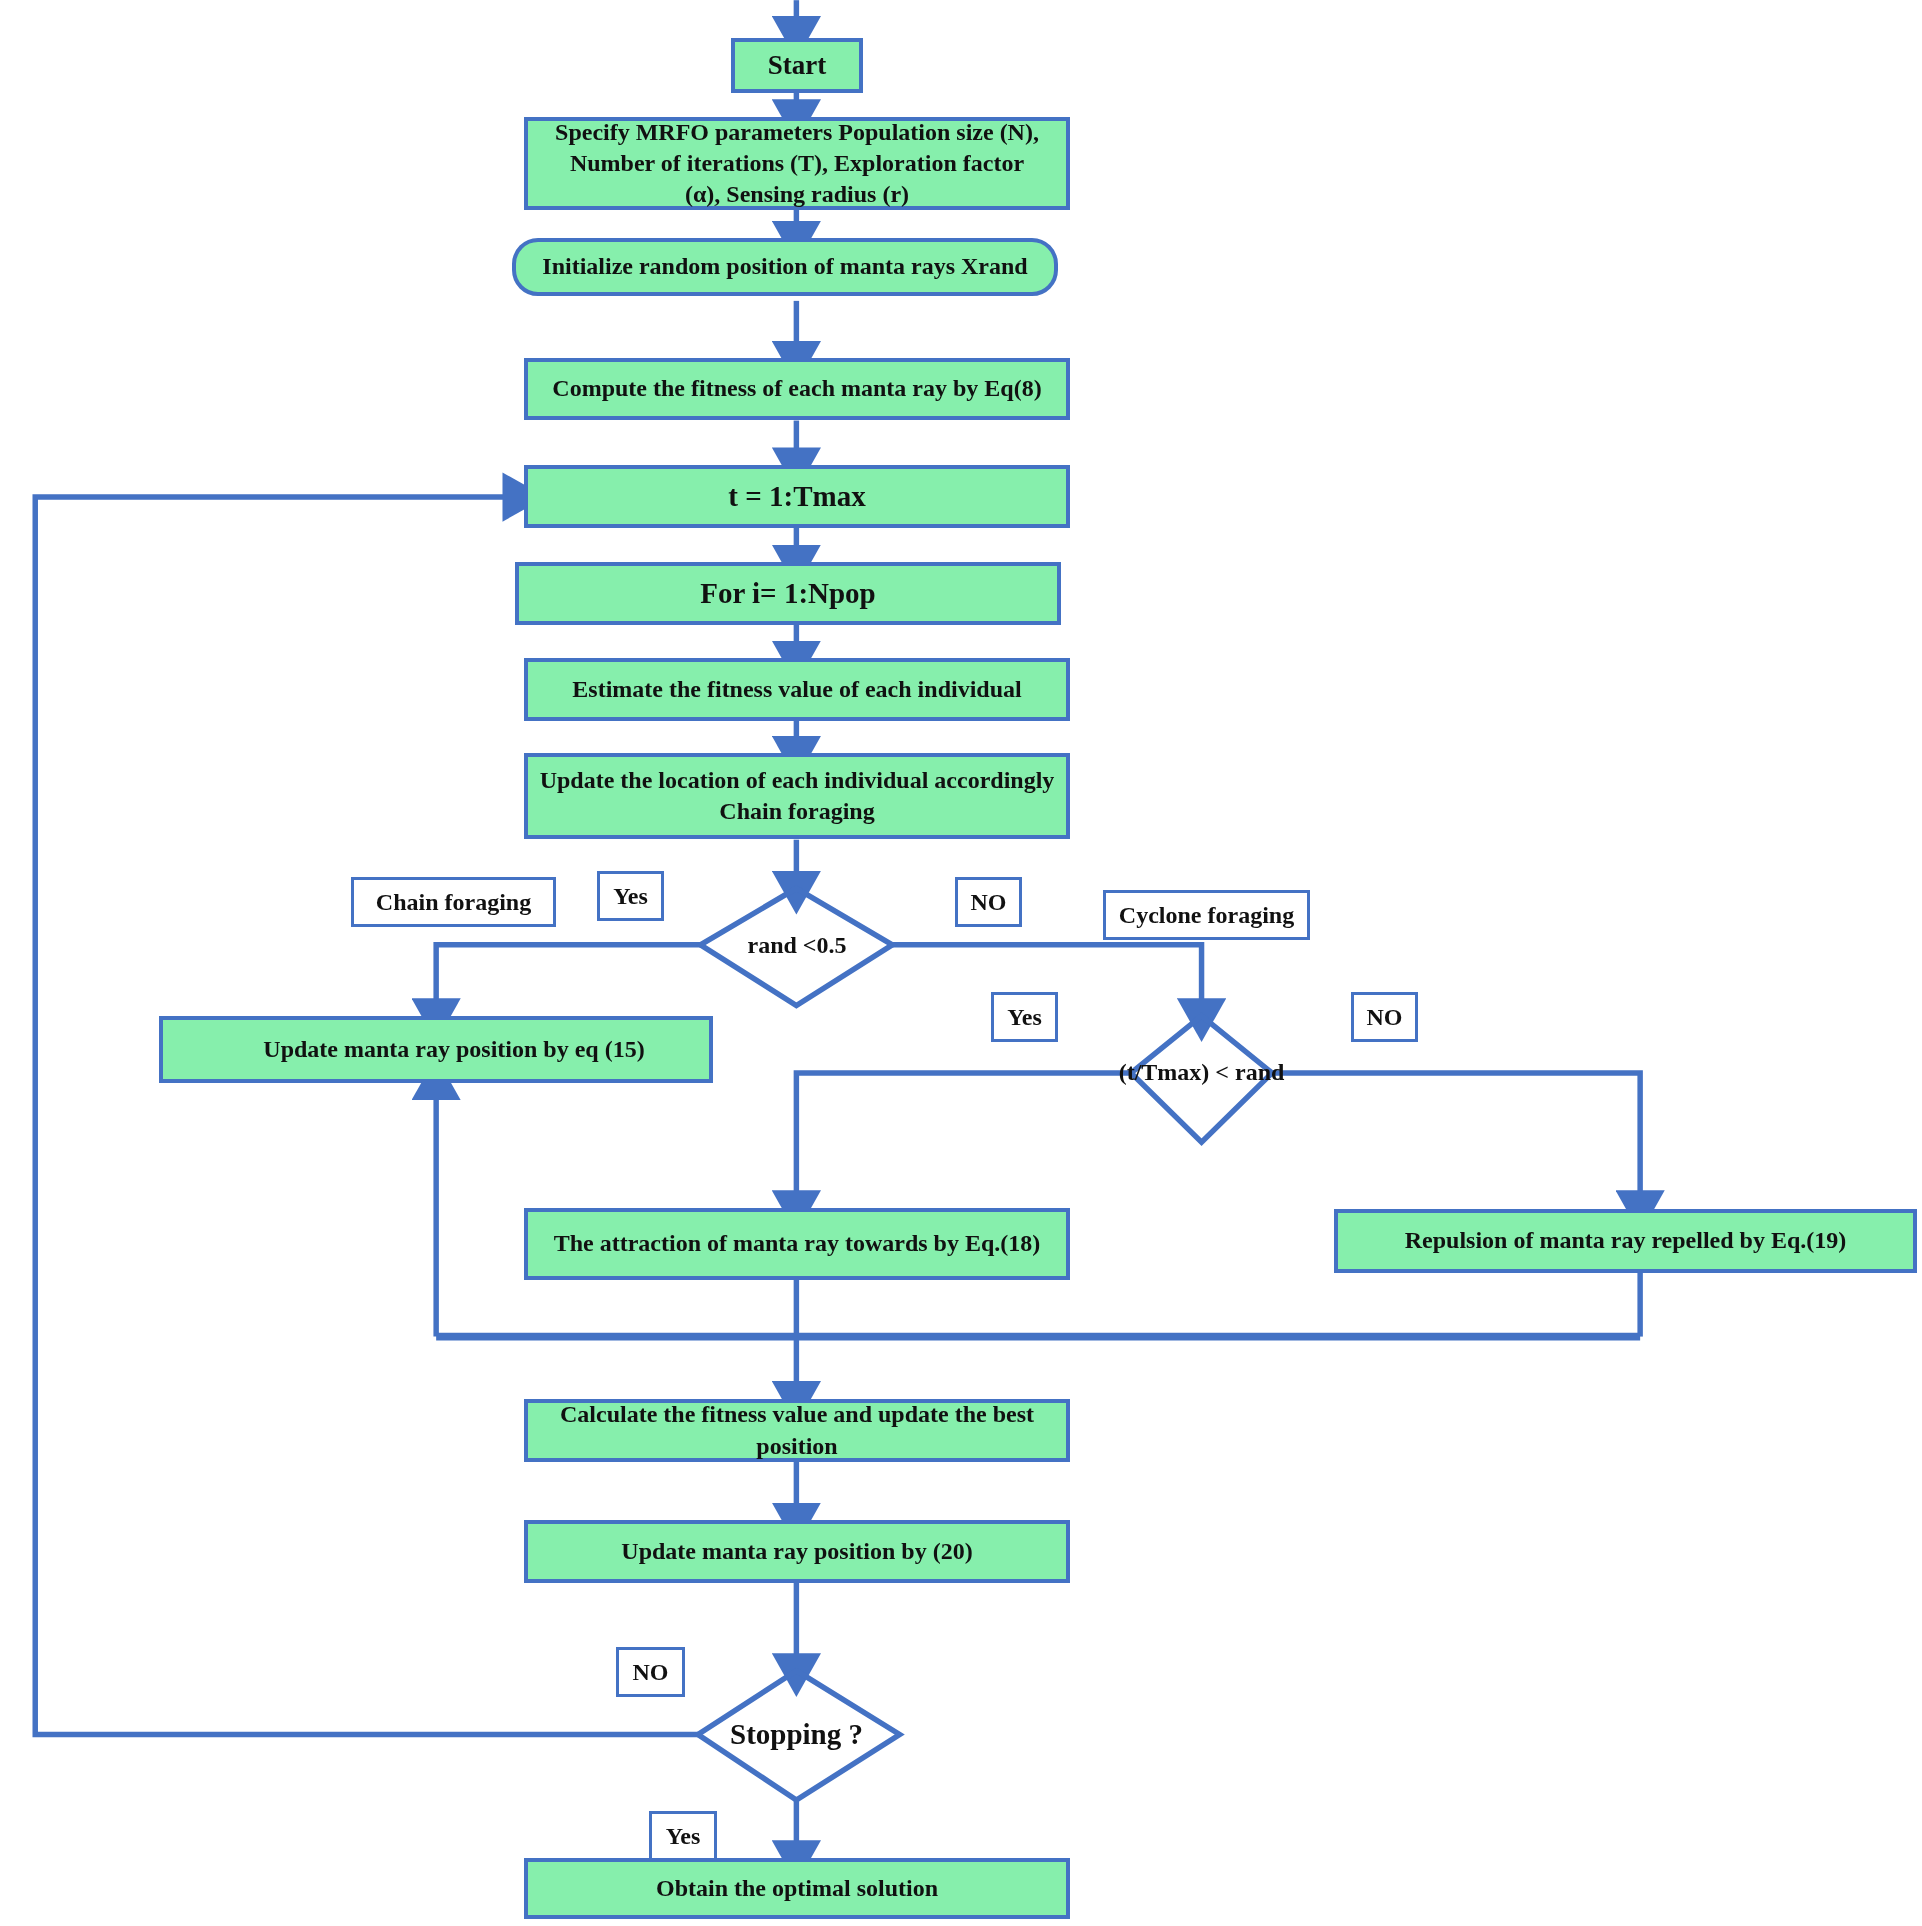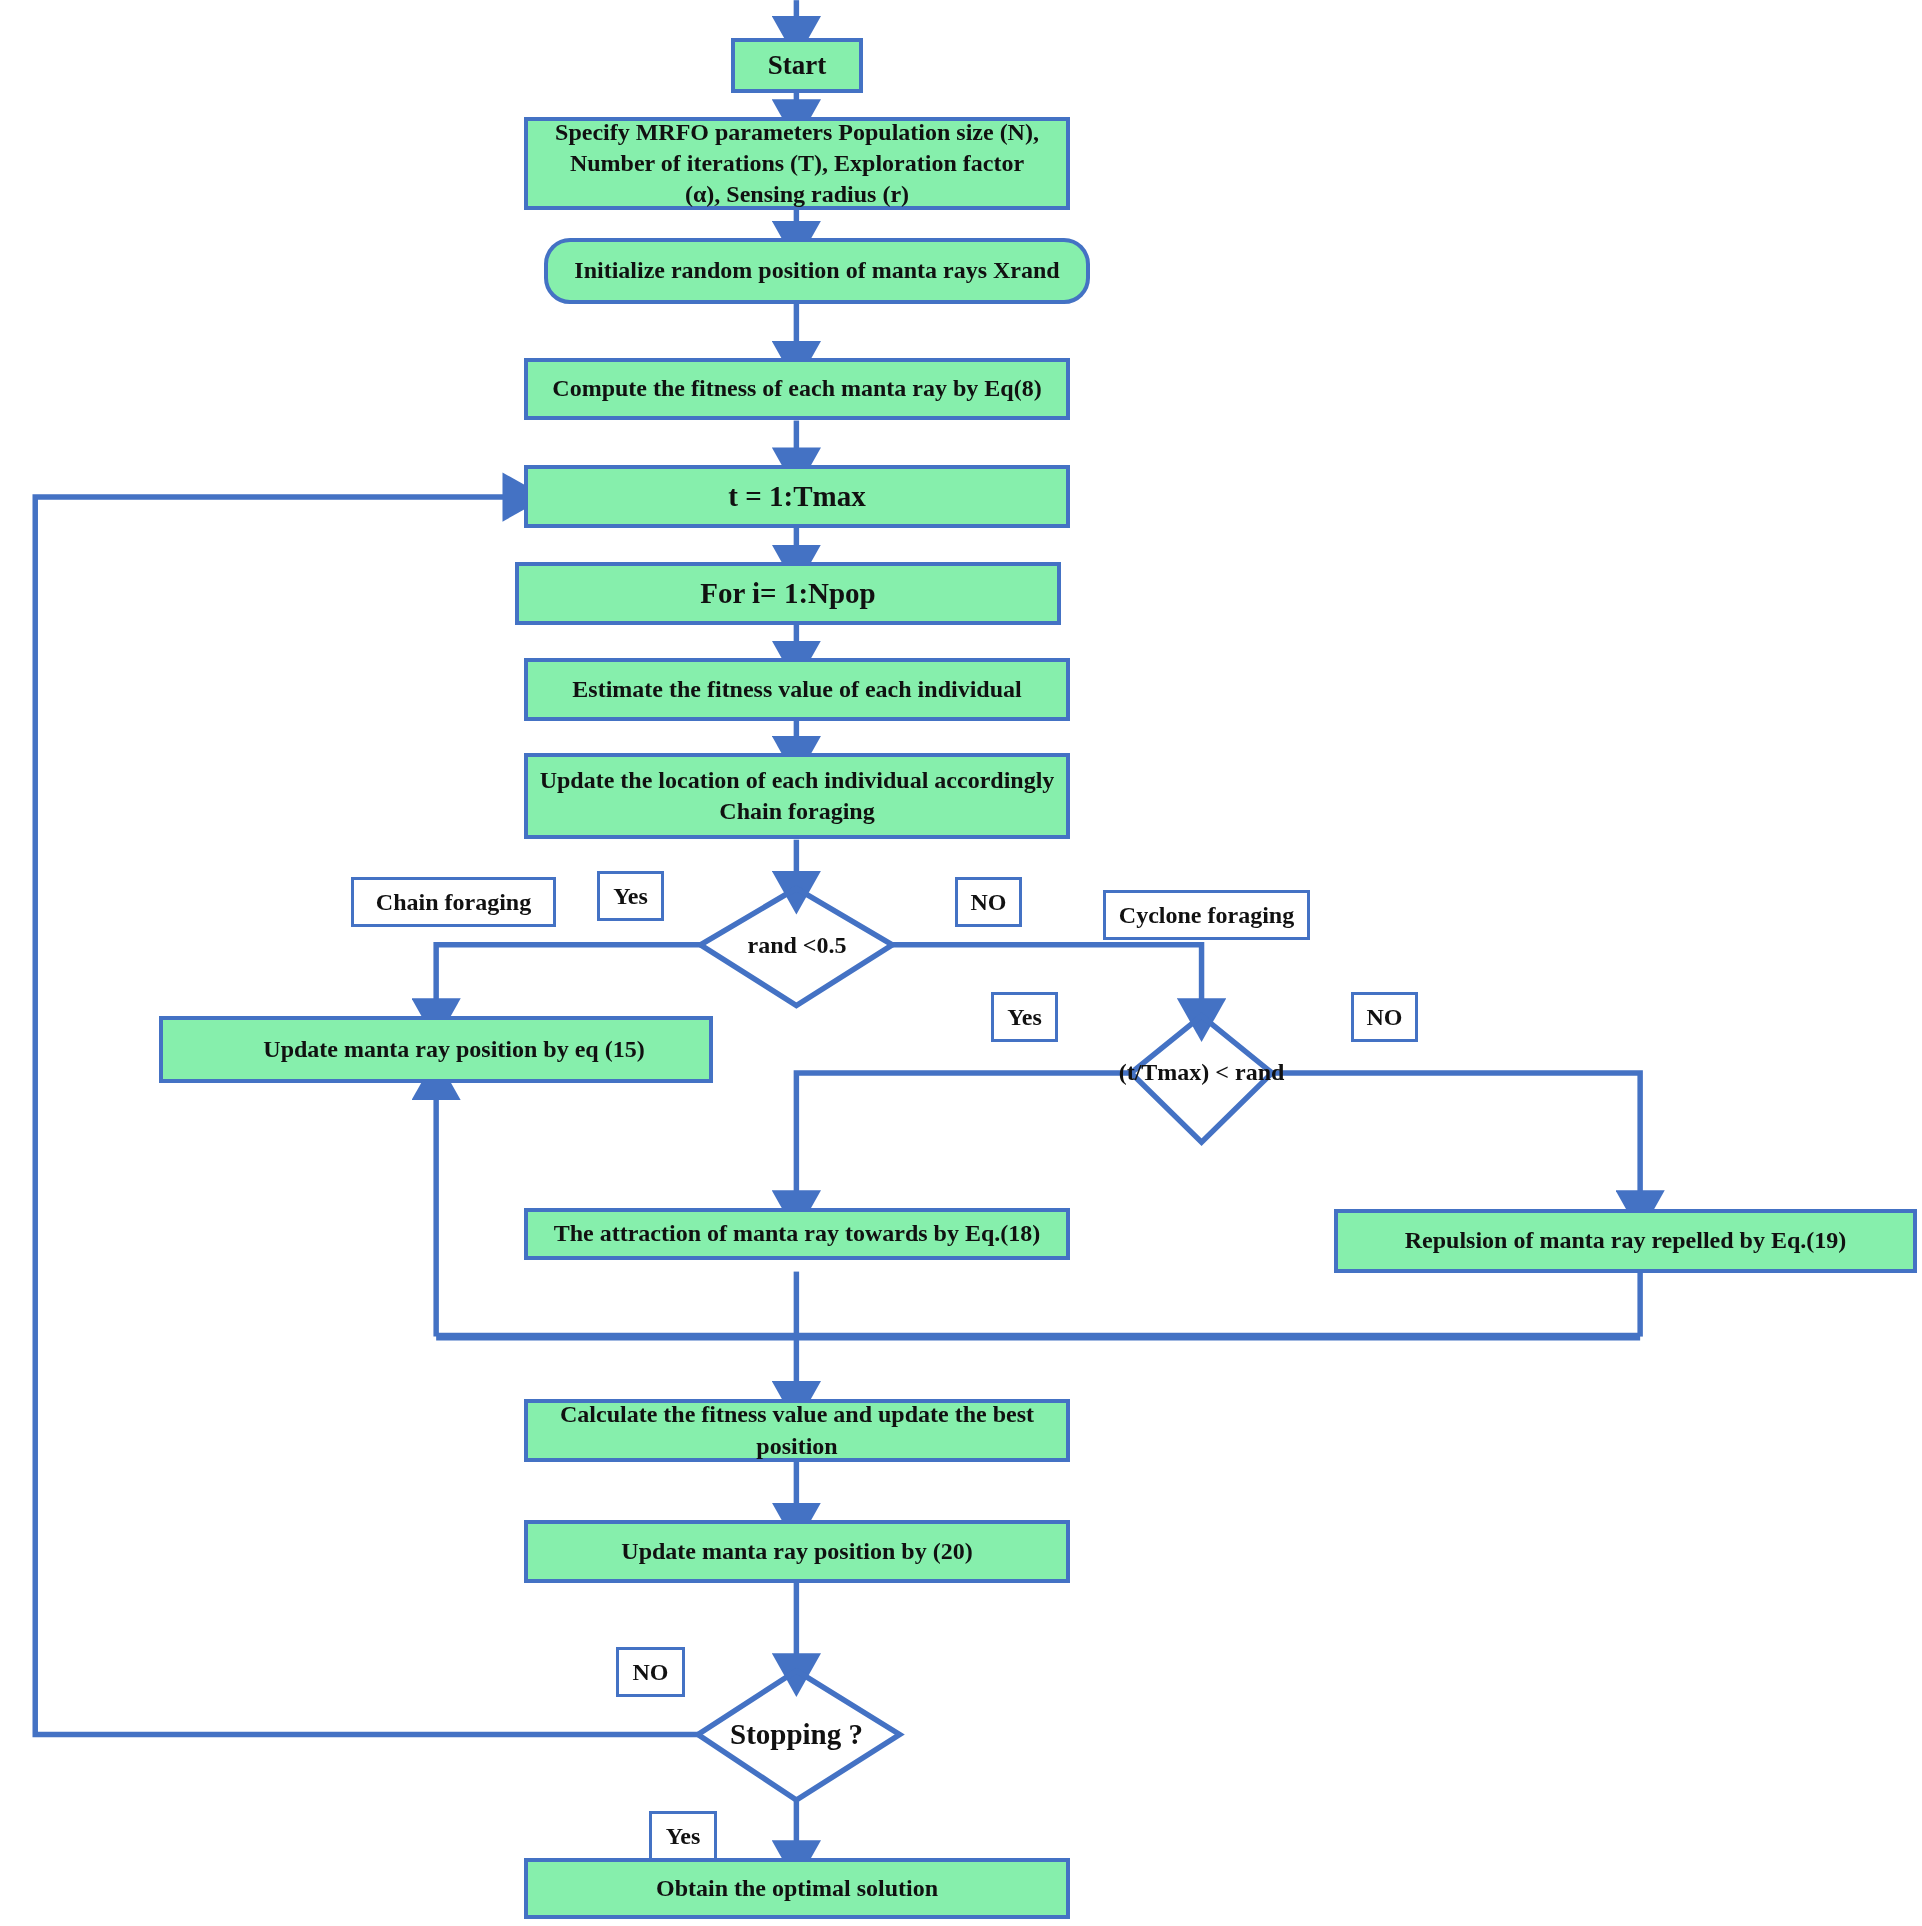--- a/index.html
+++ b/index.html
@@ -112,7 +112,7 @@
     <span class="f40">(α), Sensing radius (r)</span>
   </div>
 
-  <div class="node f40" style="left:544px;top:238px;width:546px;height:66px;border-radius:26px;">
+  <div class="node f40" style="left:512px;top:238px;width:546px;height:58px;border-radius:26px;">
     <span>Initialize random position of manta rays Xrand</span>
   </div>
 

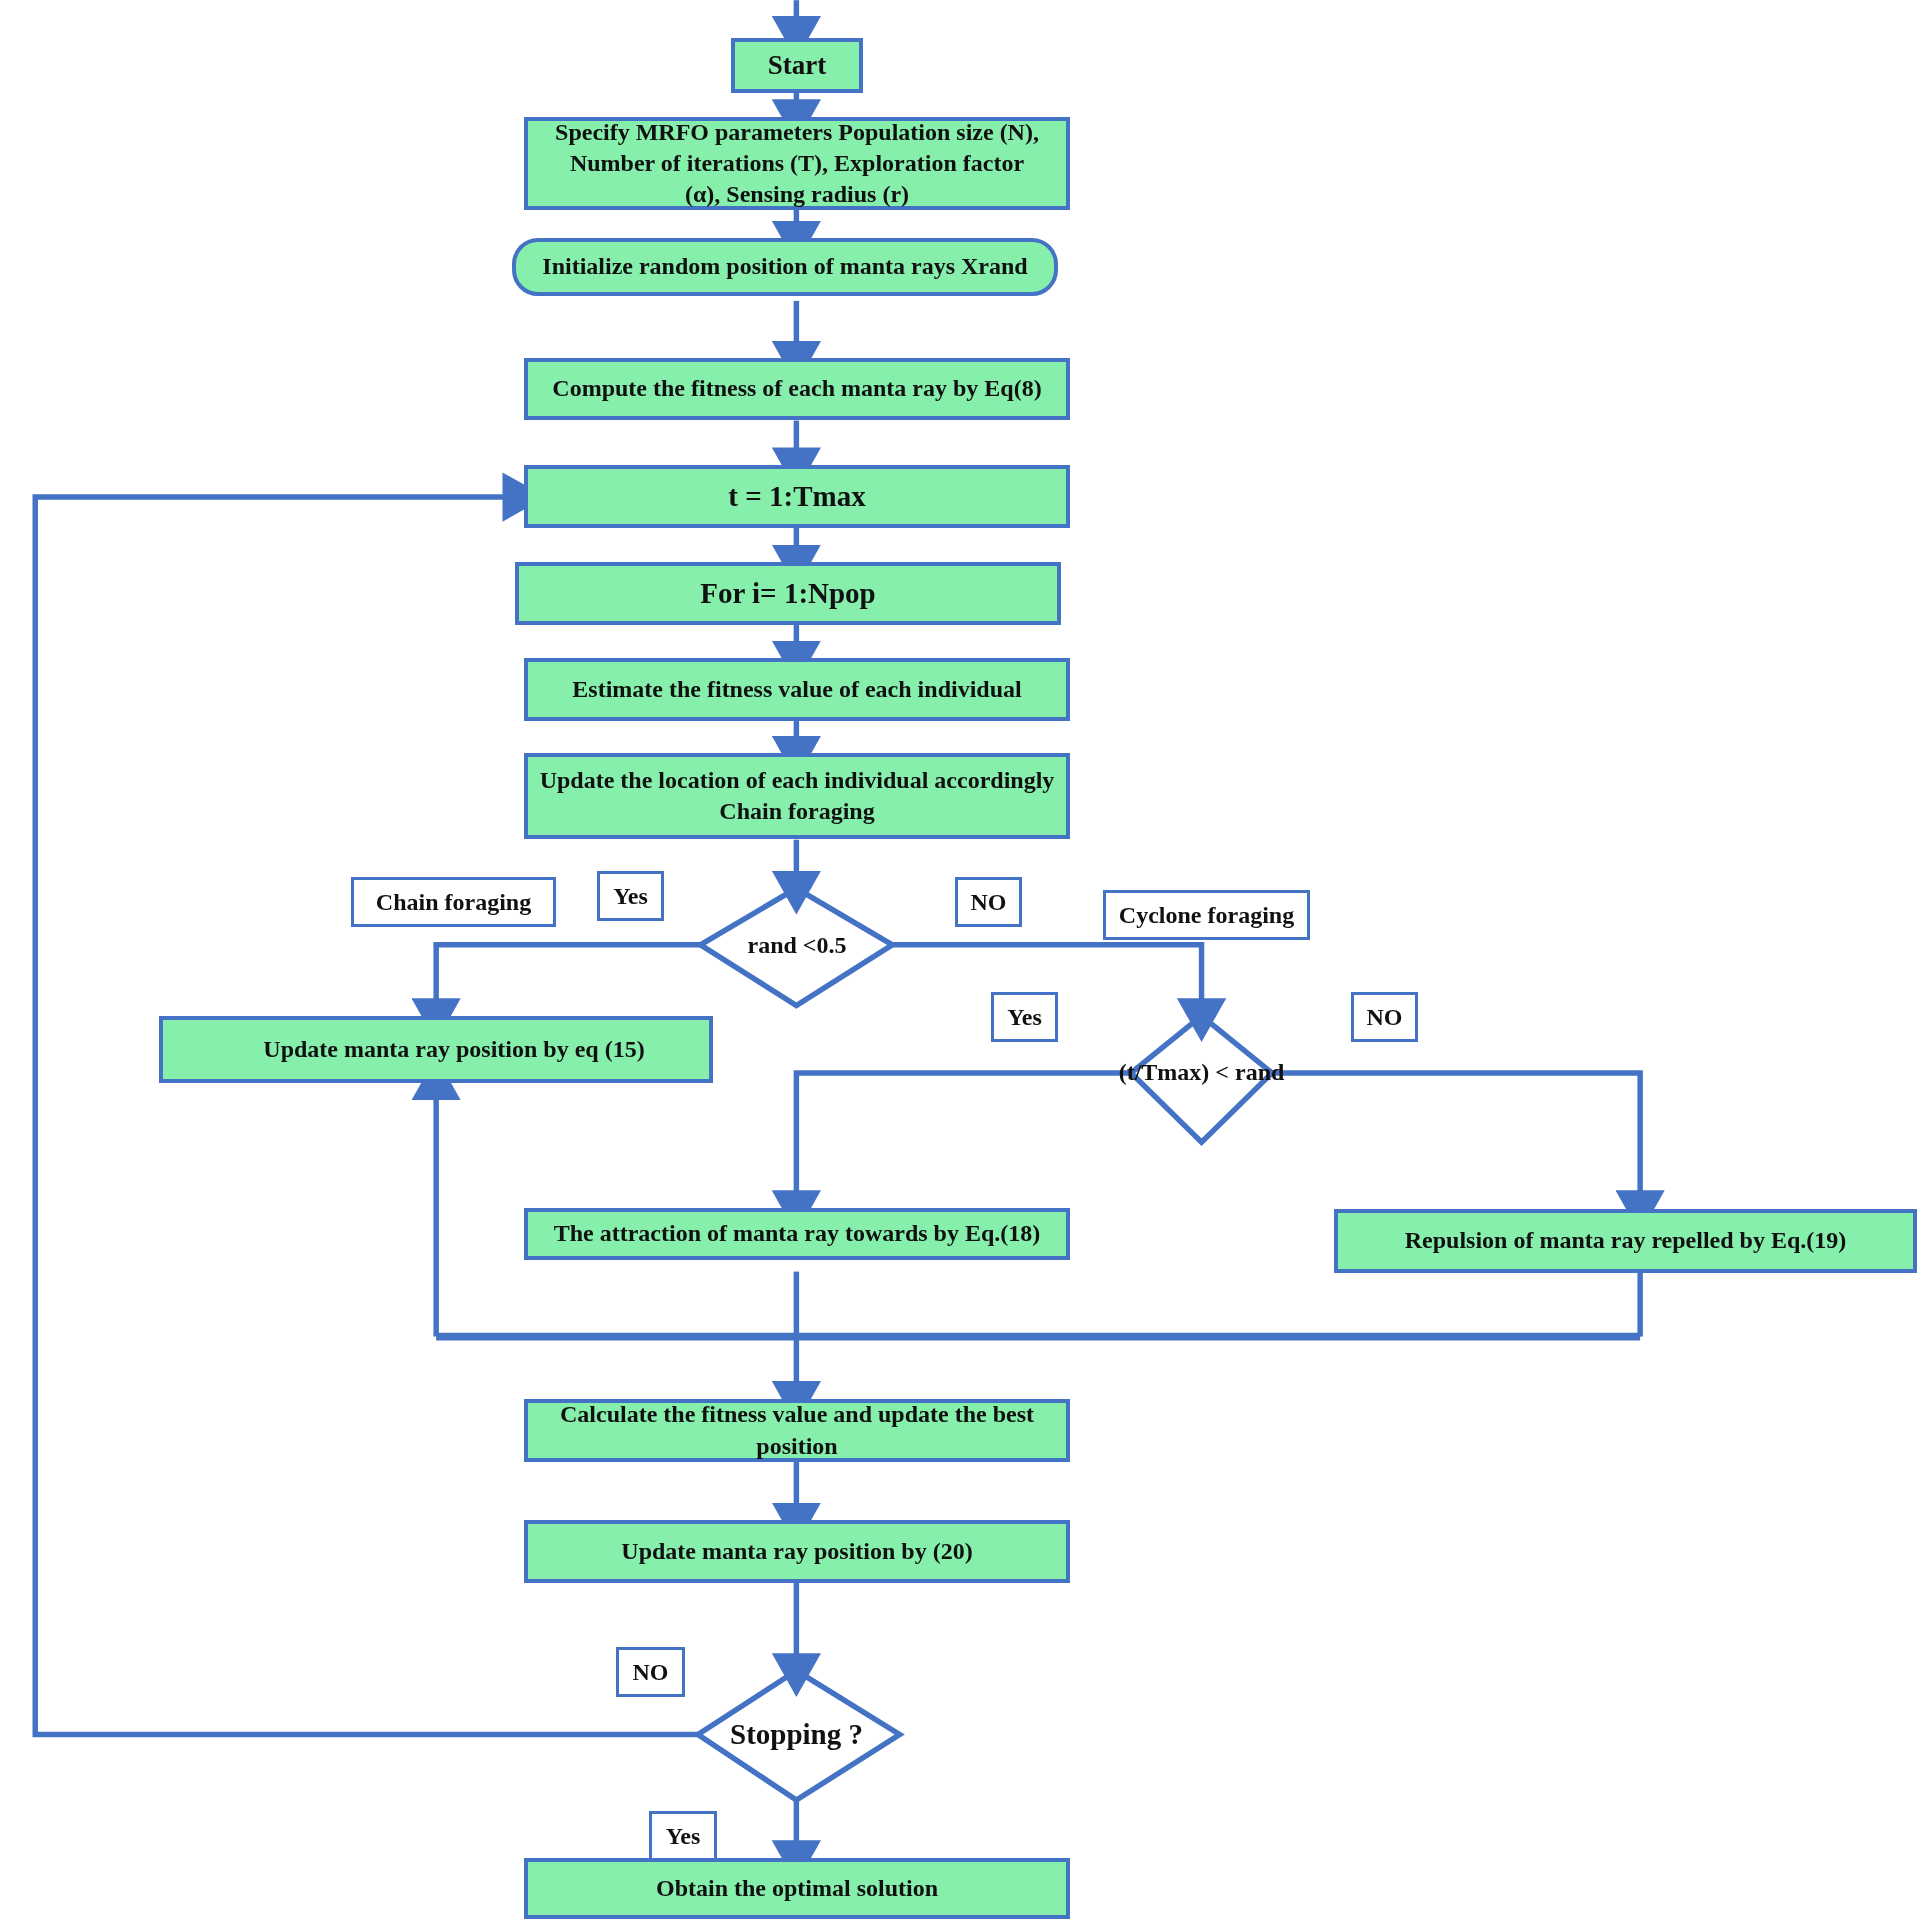--- a/index.html
+++ b/index.html
@@ -141,7 +141,7 @@
     <span>Update manta ray position by eq (15)</span>
   </div>
 
-  <div class="node f40" style="left:524px;top:1208px;width:546px;height:52px;text-align:center;">
+  <div class="node f40" style="left:524px;top:1208px;width:546px;height:72px;text-align:center;">
     <span>The attraction of manta ray towards by Eq.(18)</span>
   </div>
 

